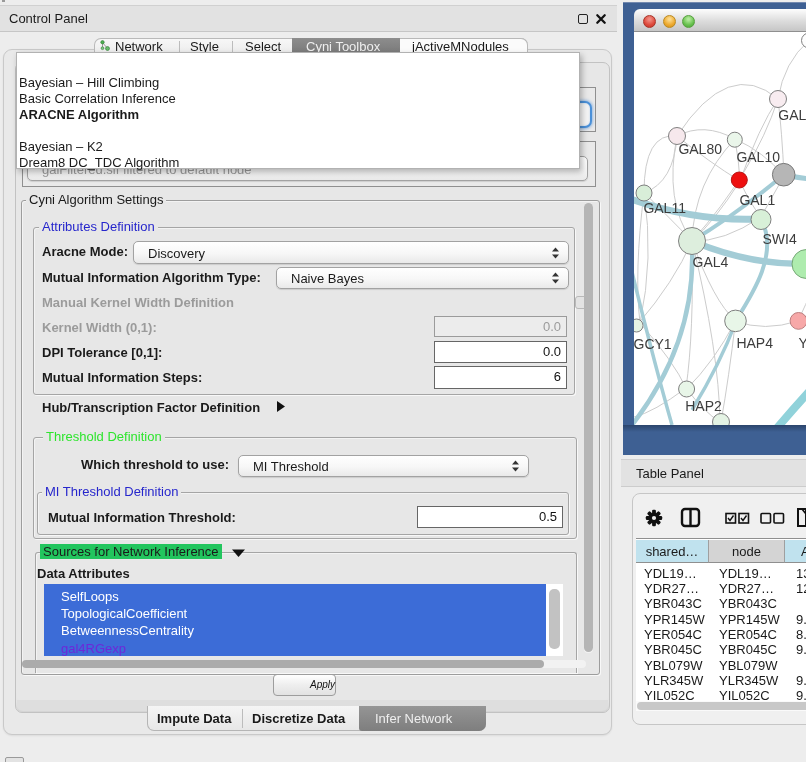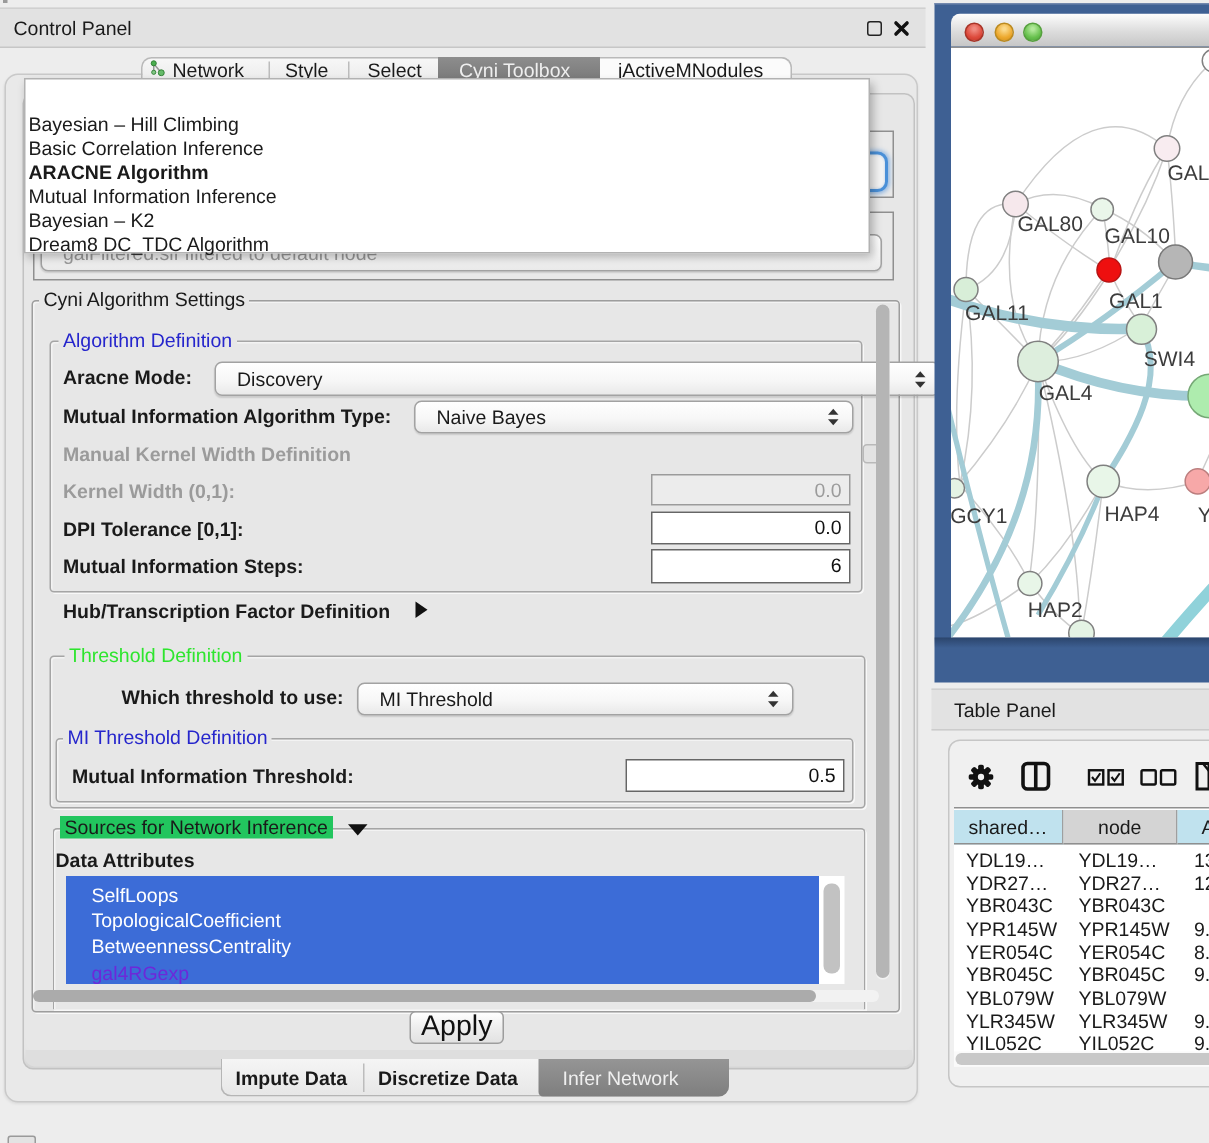--- a/index.html
+++ b/index.html
@@ -66,7 +66,6 @@
   <div class="lbl" style="left:2px;top:22px;">Bayesian – Hill Climbing</div>
   <div class="lbl" style="left:2px;top:38px;">Basic Correlation Inference</div>
   <div class="lbl b" style="left:2px;top:54px;">ARACNE Algorithm</div>
-  <div class="lbl" style="left:2px;top:70px;">Mutual Information Inference</div>
   <div class="lbl" style="left:2px;top:86px;">Bayesian – K2</div>
   <div class="lbl" style="left:2px;top:102px;">Dream8 DC_TDC Algorithm</div>
 </div>

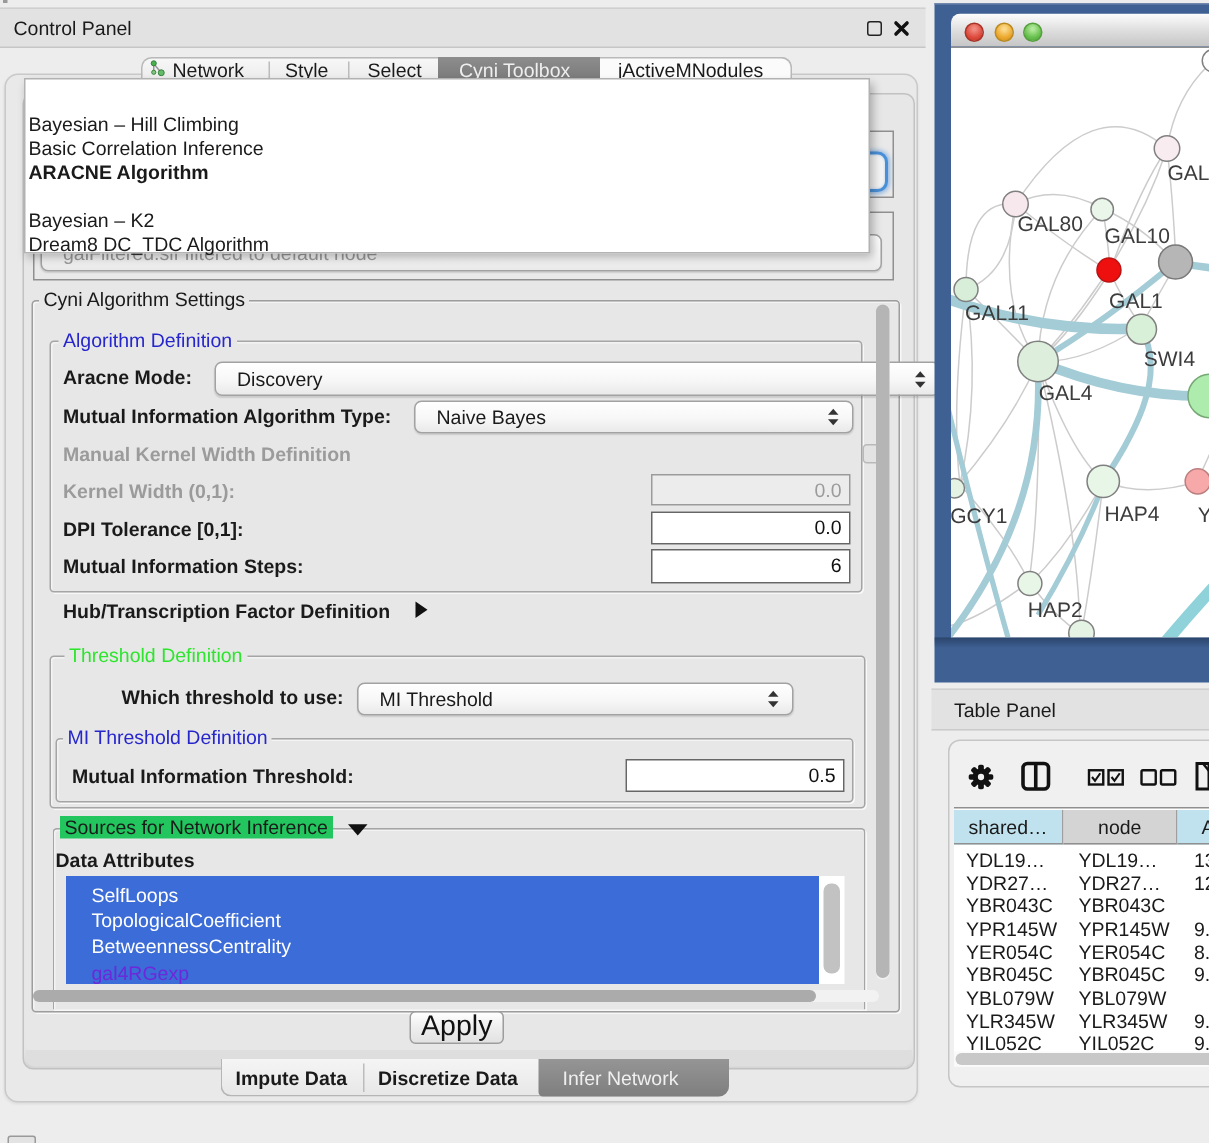--- a/index.html
+++ b/index.html
@@ -74,7 +74,7 @@
 <div class="gtitle lbl" style="left:26px;top:192px;background:#e7e7e7;">Cyni Algorithm Settings</div>
 
 <div class="group" style="left:33px;top:227px;width:540px;height:166px;"></div>
-<div class="gtitle lbl" style="left:39px;top:219px;background:#e7e7e7;color:#2626cc;">Algorithm Definition</div>
+<div class="gtitle lbl" style="left:39px;top:219px;background:#e7e7e7;color:#2626cc;">Attributes Definition</div>
 
 <div class="lbl b" style="left:42px;top:244px;">Aracne Mode:</div>
 <div class="combo" style="left:143px;top:241px;width:434px;height:21px;padding-left:48px;">

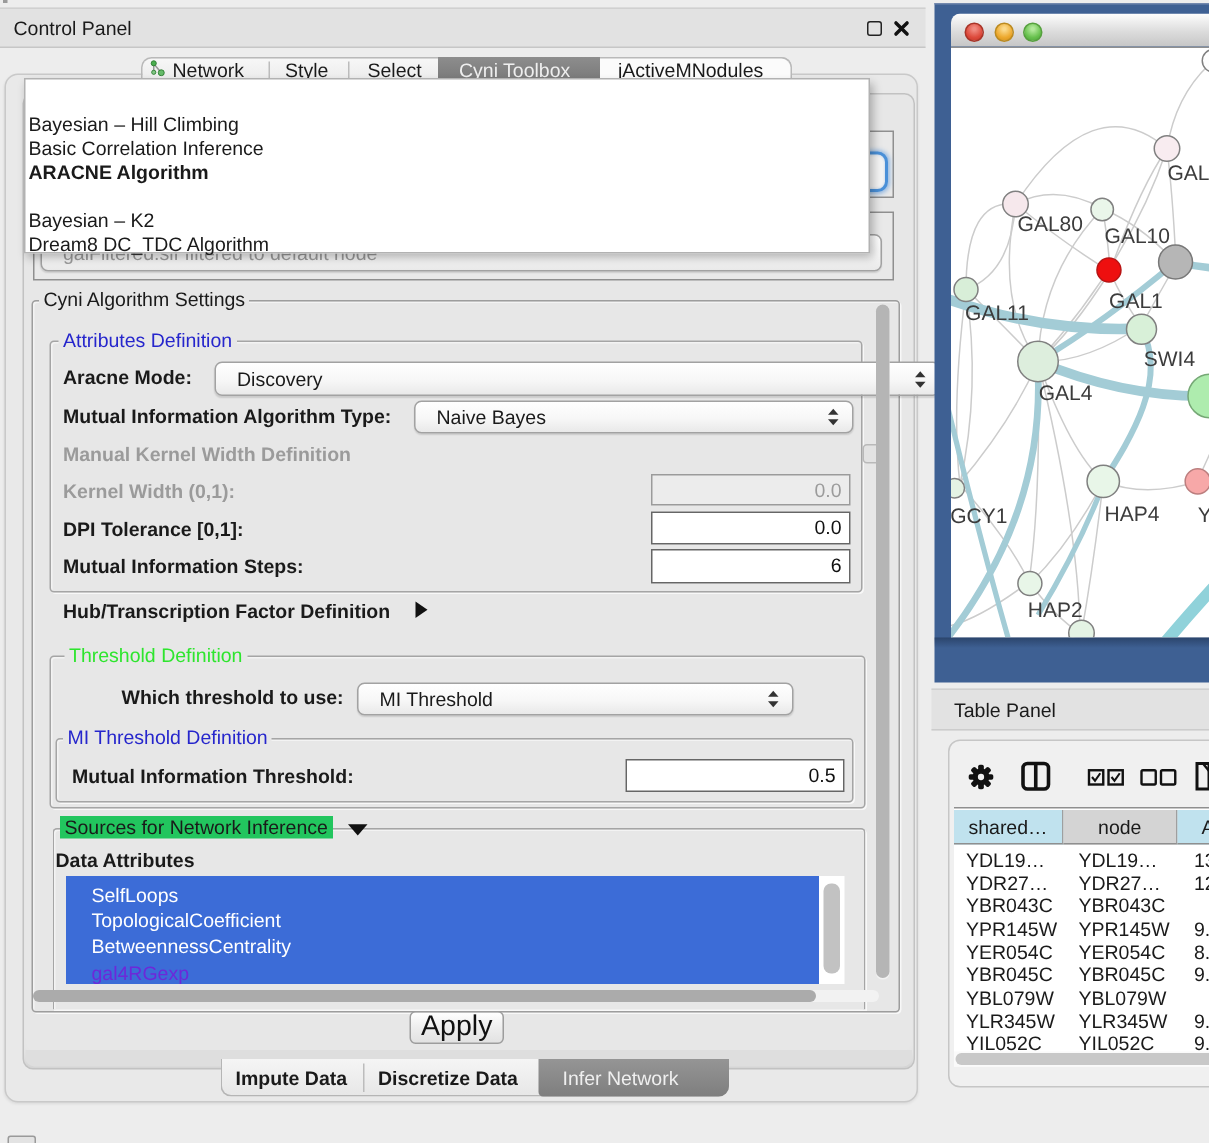--- a/index.html
+++ b/index.html
@@ -77,7 +77,7 @@
 <div class="gtitle lbl" style="left:39px;top:219px;background:#e7e7e7;color:#2626cc;">Attributes Definition</div>
 
 <div class="lbl b" style="left:42px;top:244px;">Aracne Mode:</div>
-<div class="combo" style="left:143px;top:241px;width:434px;height:21px;padding-left:48px;">
+<div class="combo" style="left:133px;top:241px;width:434px;height:21px;">
   <span class="ctext">Discovery</span>
   <svg class="spin" width="9" height="12" viewBox="0 0 9 12">
       <path d="M4.5 0.5 L8 4.5 L1 4.5 Z" fill="#333"></path>

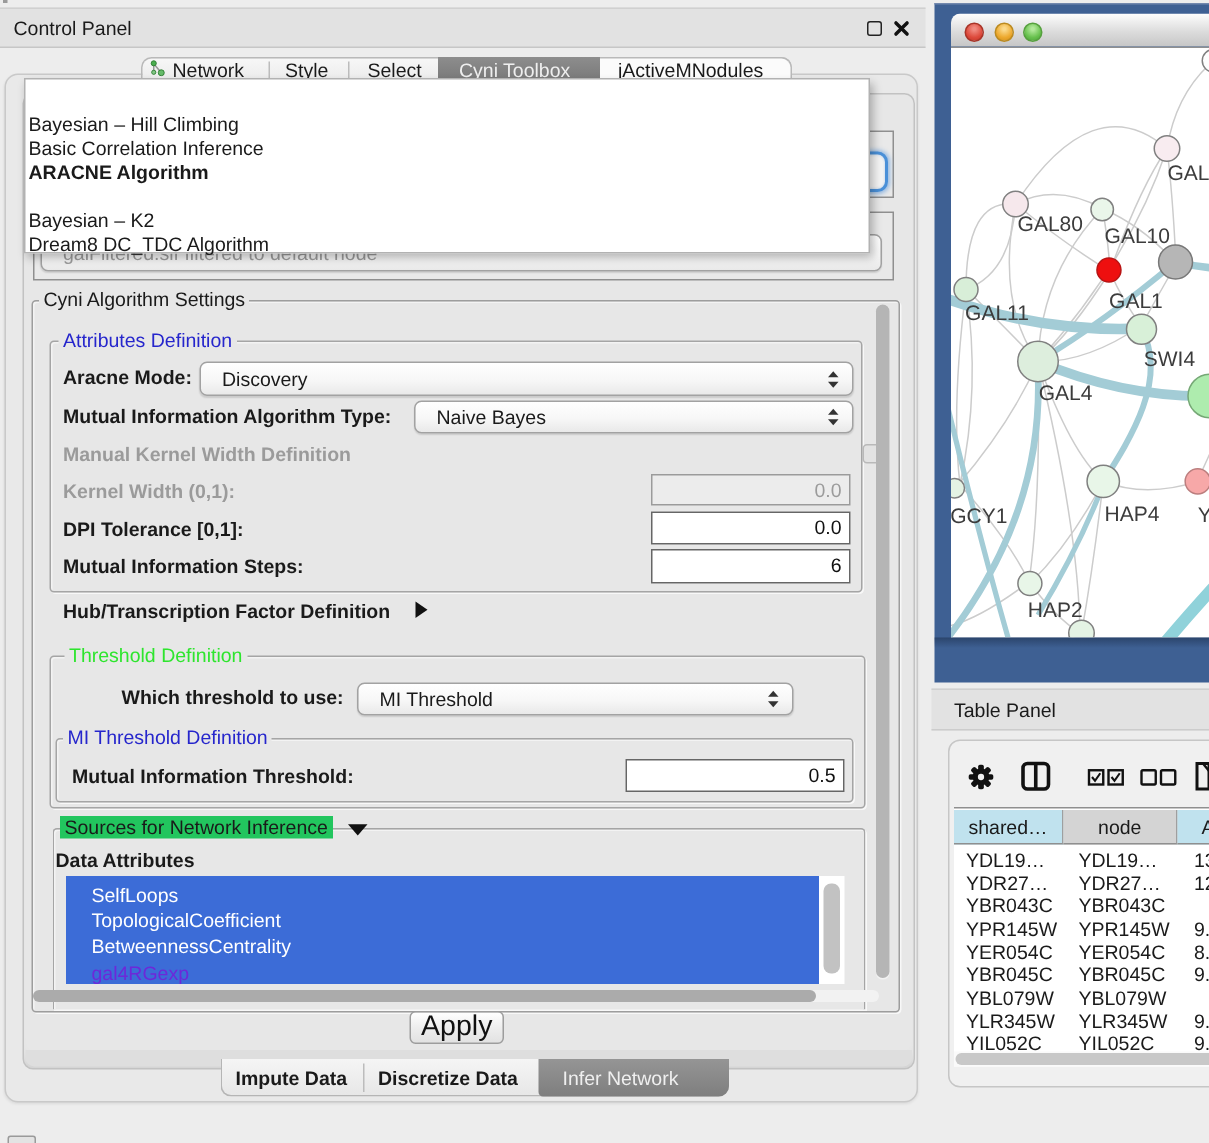--- a/index.html
+++ b/index.html
@@ -149,7 +149,7 @@
 <div class="abs" style="left:22px;top:660px;width:522px;height:8px;background:#ababab;border-radius:4px;"></div>
 
 <div class="abs" style="left:273px;top:674px;width:63px;height:22px;border:1px solid #9d9d9d;border-radius:4px;background:linear-gradient(#ffffff,#eeeeee 50%,#e2e2e2);box-sizing:border-box;">
-  <div style="text-align:center;font-size:19px;line-height:20px;color:#111;">Apply</div>
+  <div style="text-align:right;font-size:10px;line-height:20px;color:#111;font-style:italic;">Apply</div>
 </div>
 
 <div class="abs" style="left:17px;top:700px;width:591px;height:11px;background:#dedede;border-radius:0 0 6px 6px;"></div>

